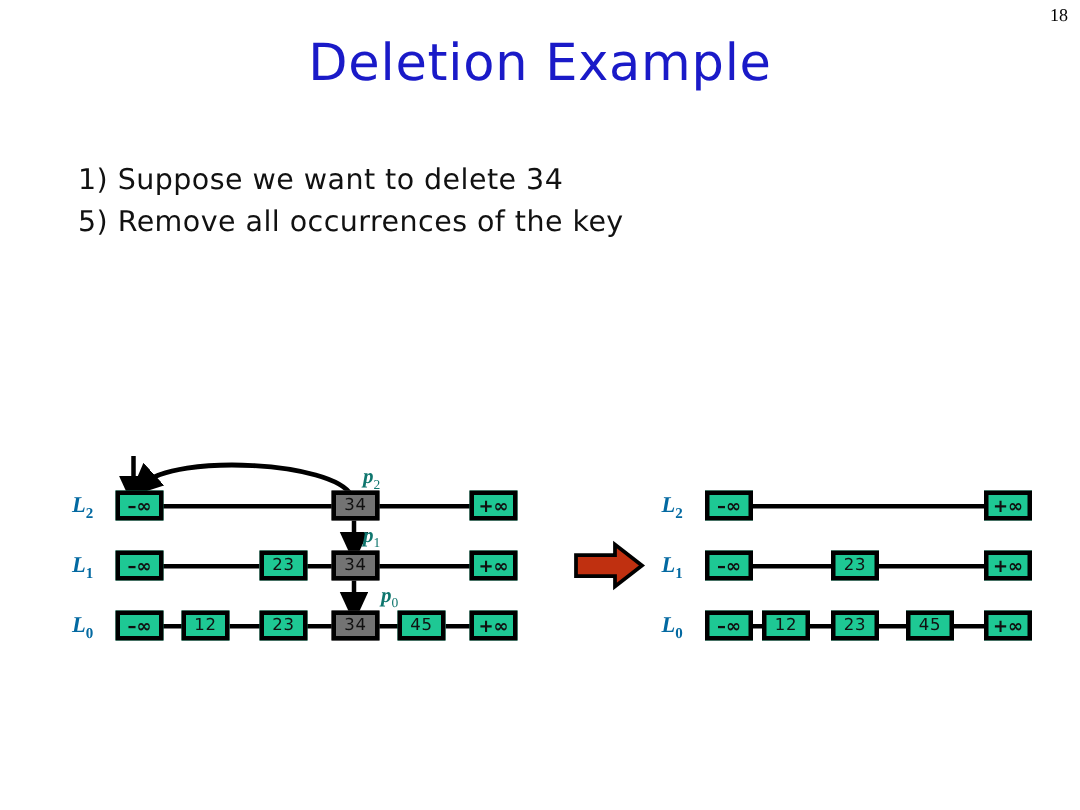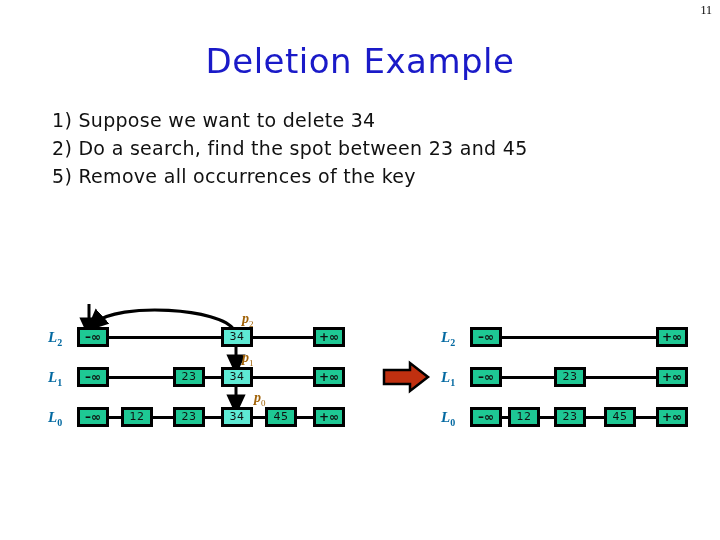--- a/index.html
+++ b/index.html
@@ -142,7 +142,7 @@
 </head>
 <body>
 
-<div id="page-number">11</div>
+<div id="page-number">18</div>
 
 <div id="slide-title">Deletion Example</div>
 

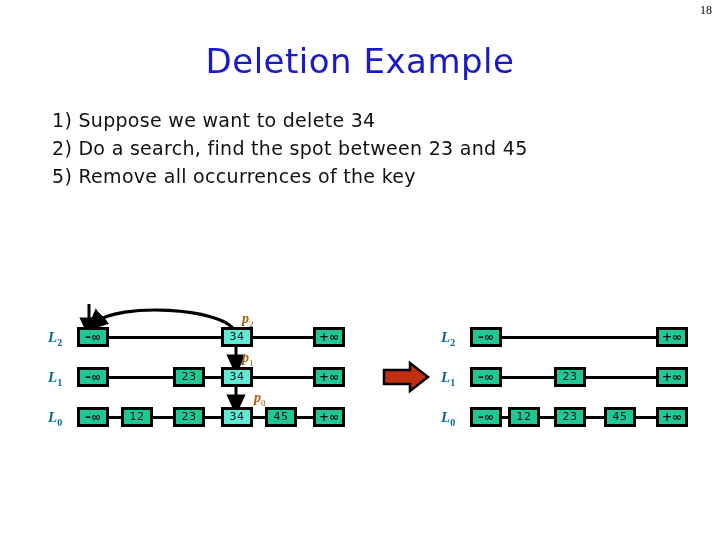--- a/index.html
+++ b/index.html
@@ -40,7 +40,6 @@
     letter-spacing: 0.5px;
     color: #1a1ac8;
     line-height: 1.1;
-    margin-top: 19px;
   }
 
   

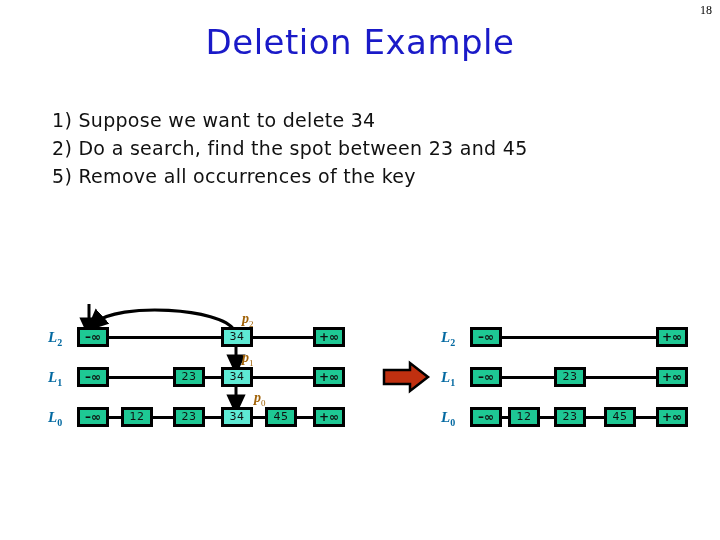--- a/index.html
+++ b/index.html
@@ -147,7 +147,6 @@
 
 <div id="bullet-list">
   <div class="bullet-line">1) Suppose we want to delete 34</div>
-  <div class="bullet-line">2) Do a search, find the spot between 23 and 45</div>
   <div class="bullet-line">5) Remove all occurrences of the key</div>
 </div>
 

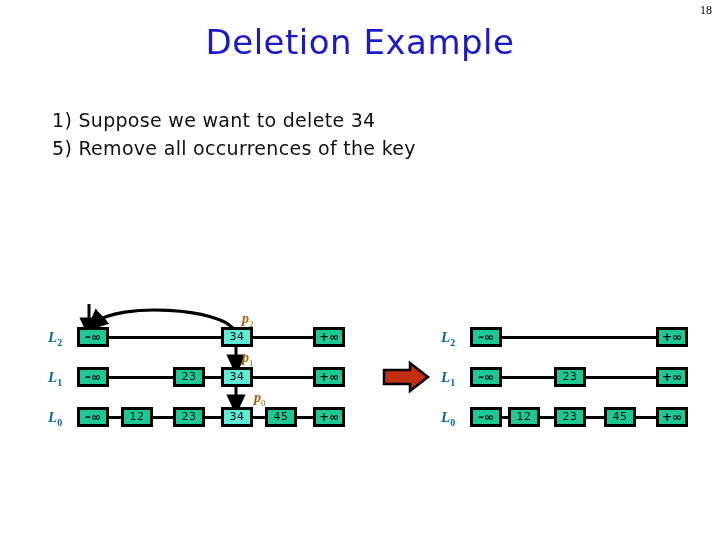--- a/index.html
+++ b/index.html
@@ -121,7 +121,7 @@
     font-style: italic;
     font-weight: bold;
     font-size: 14px;
-    color: #a16207;
+    color: #0f766e;
     white-space: nowrap;
   }
   .ptr-label sub {

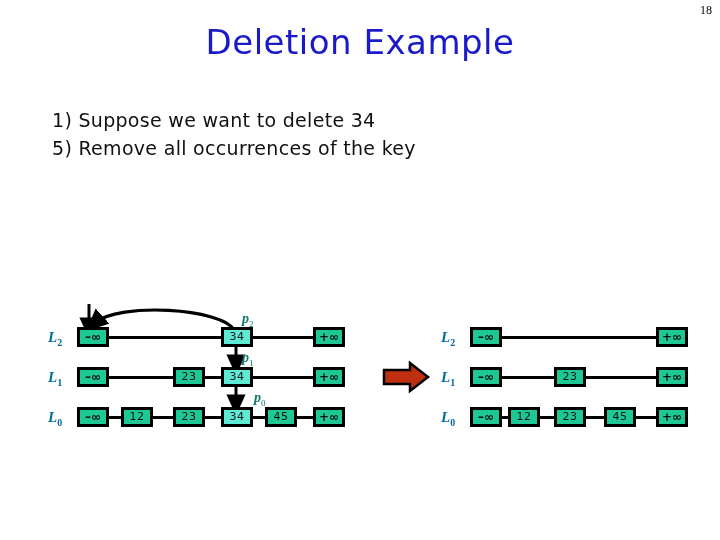--- a/index.html
+++ b/index.html
@@ -100,7 +100,7 @@
     white-space: nowrap;
     overflow: hidden;
   }
-  .node.gray { background: #5eead4; }
+  .node.gray { background: #737373; }
   .node .val {
     display: block;
     width: 100%;

